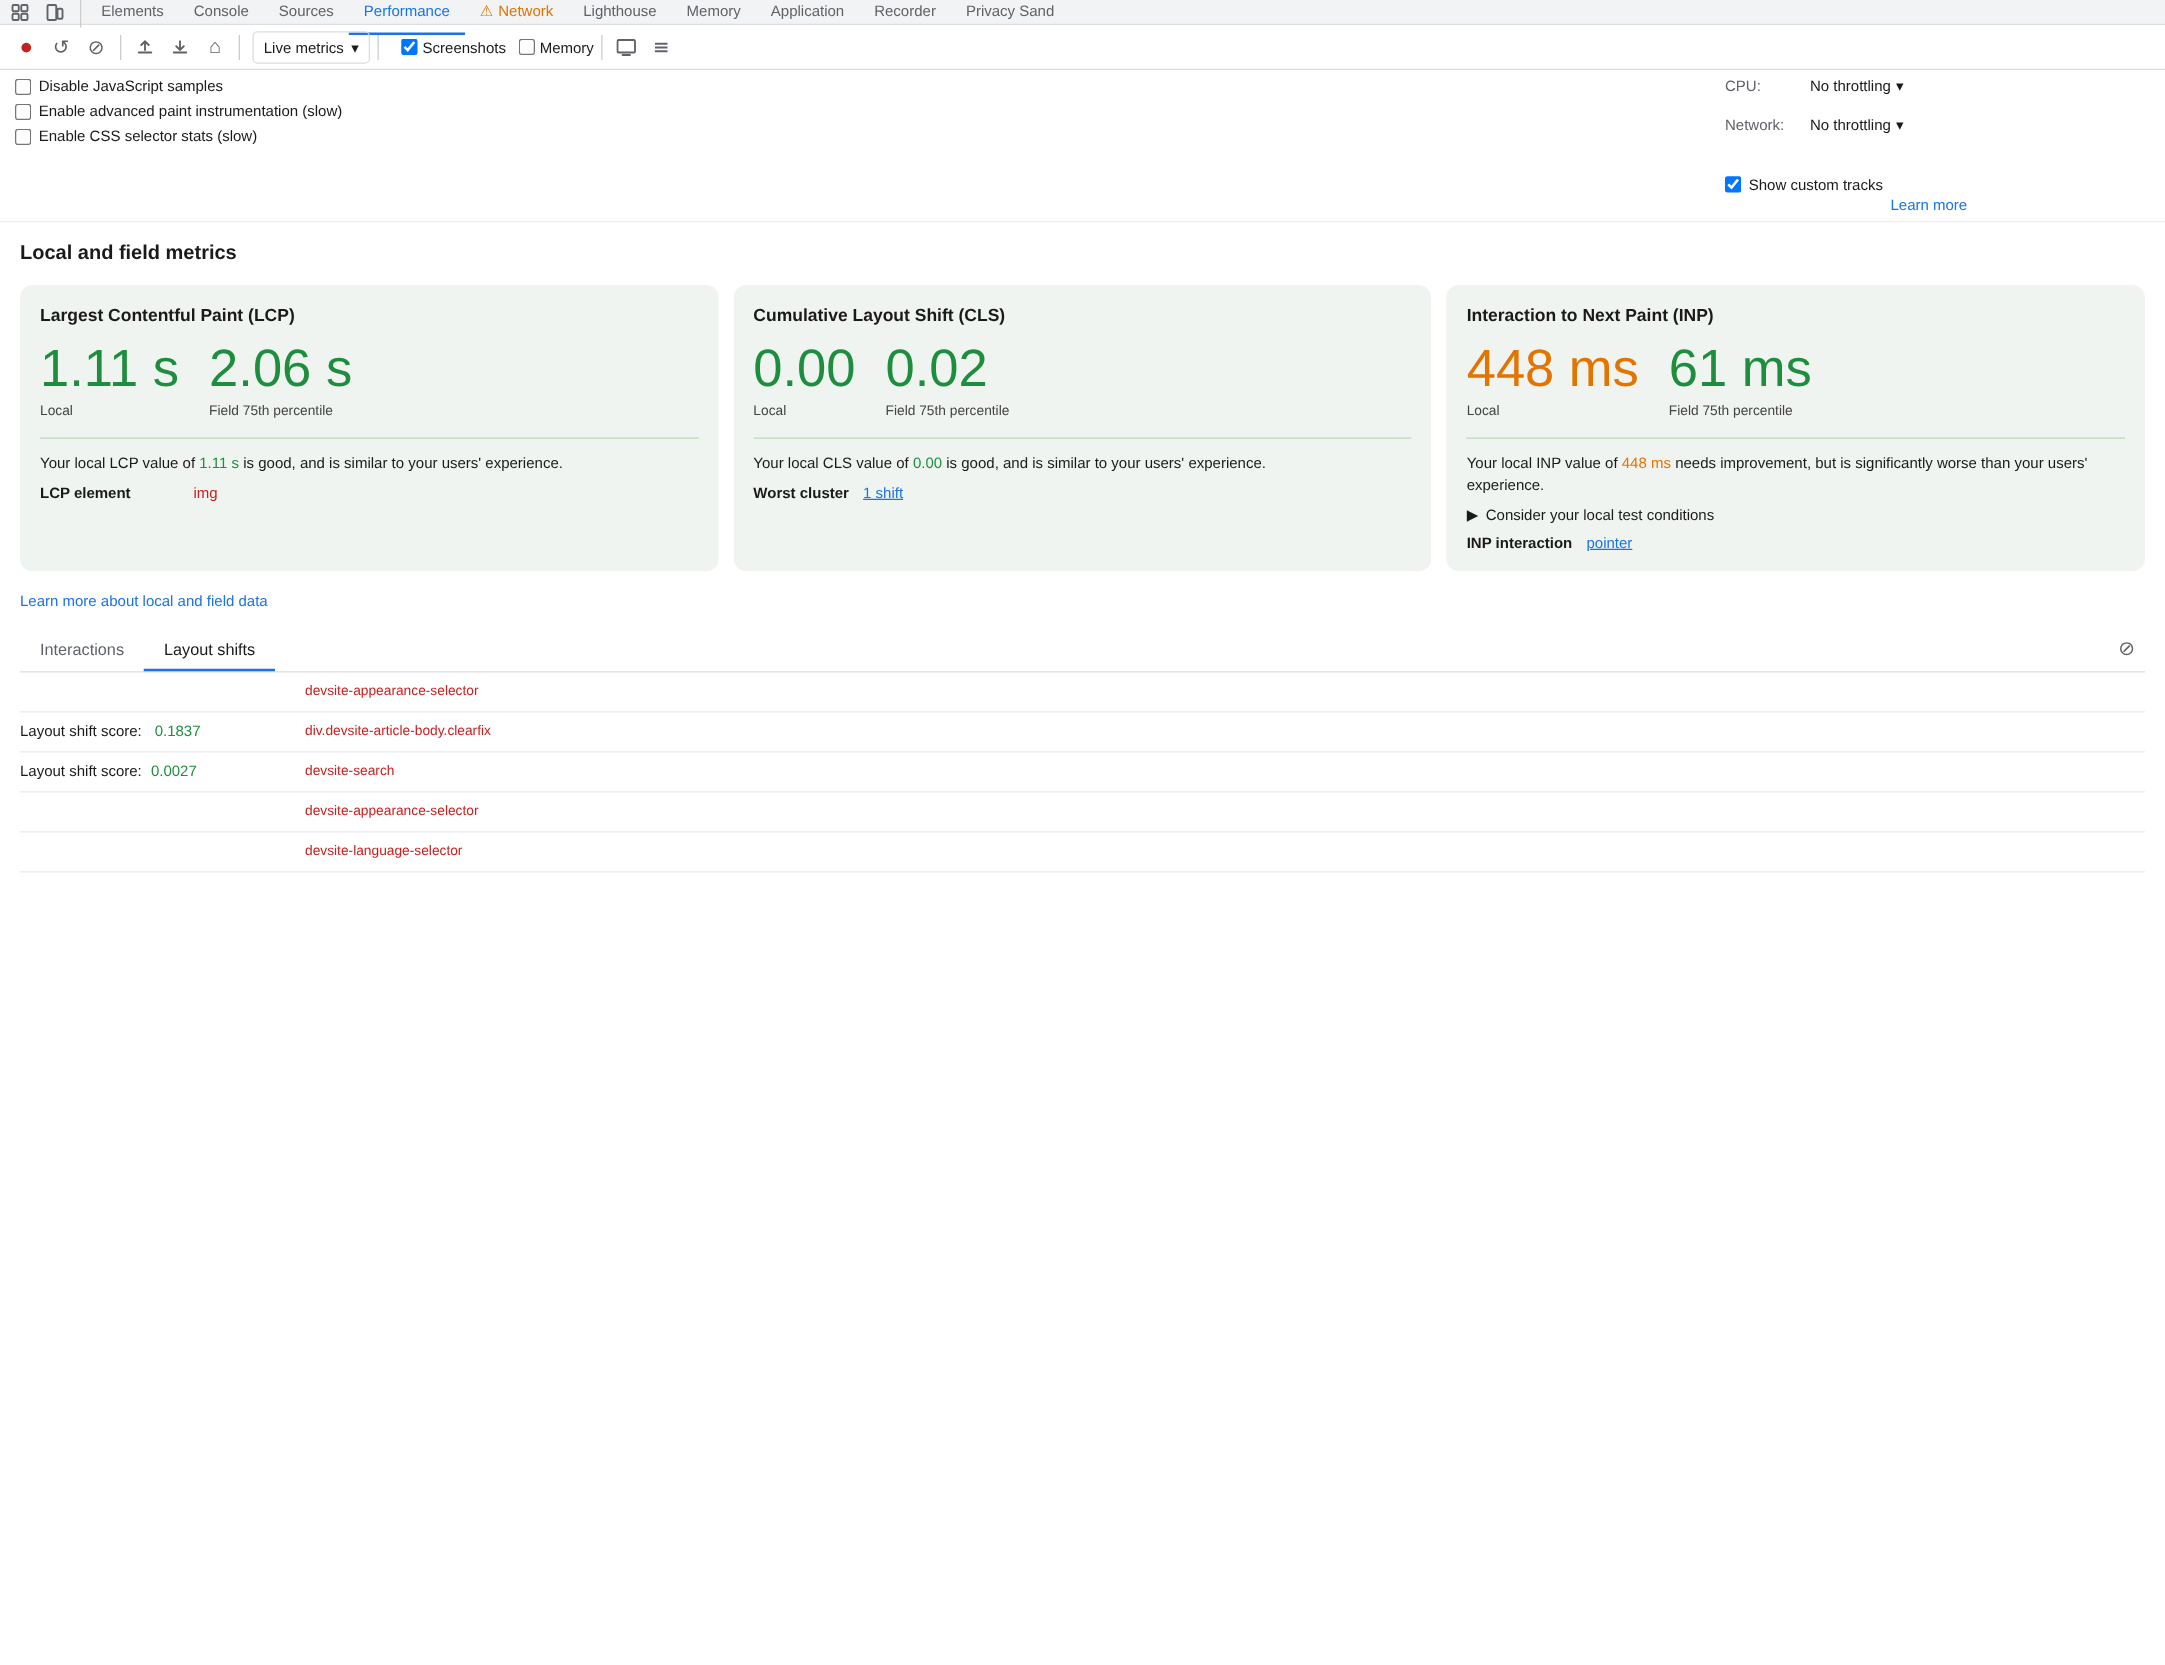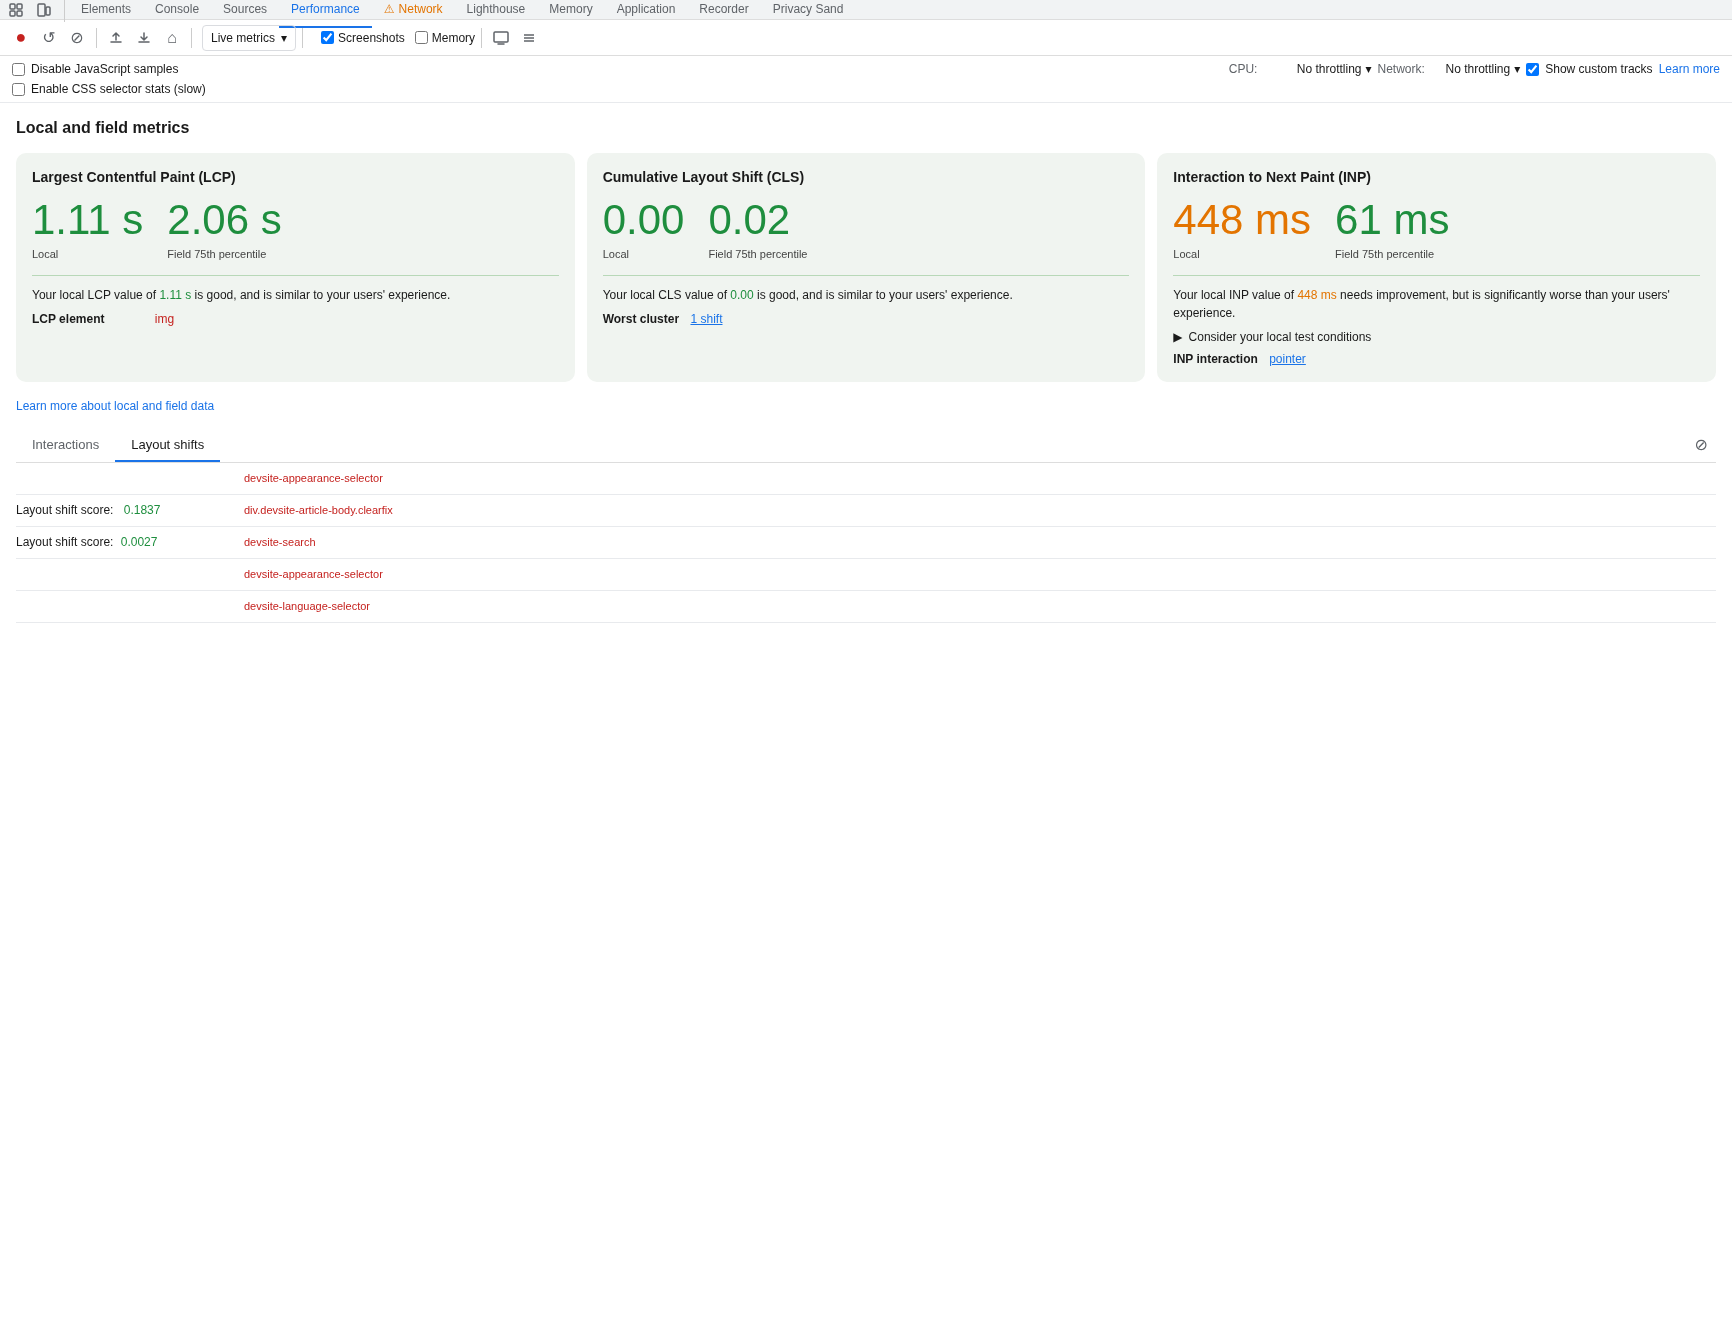--- a/index.html
+++ b/index.html
@@ -107,8 +107,8 @@
     }
     .settings-right {
       display: flex;
-      flex-direction: row;
-      gap: 6px;
+      flex-direction: column;
+      gap: 17px;
       min-width: 340px;
     }
     .setting-item {

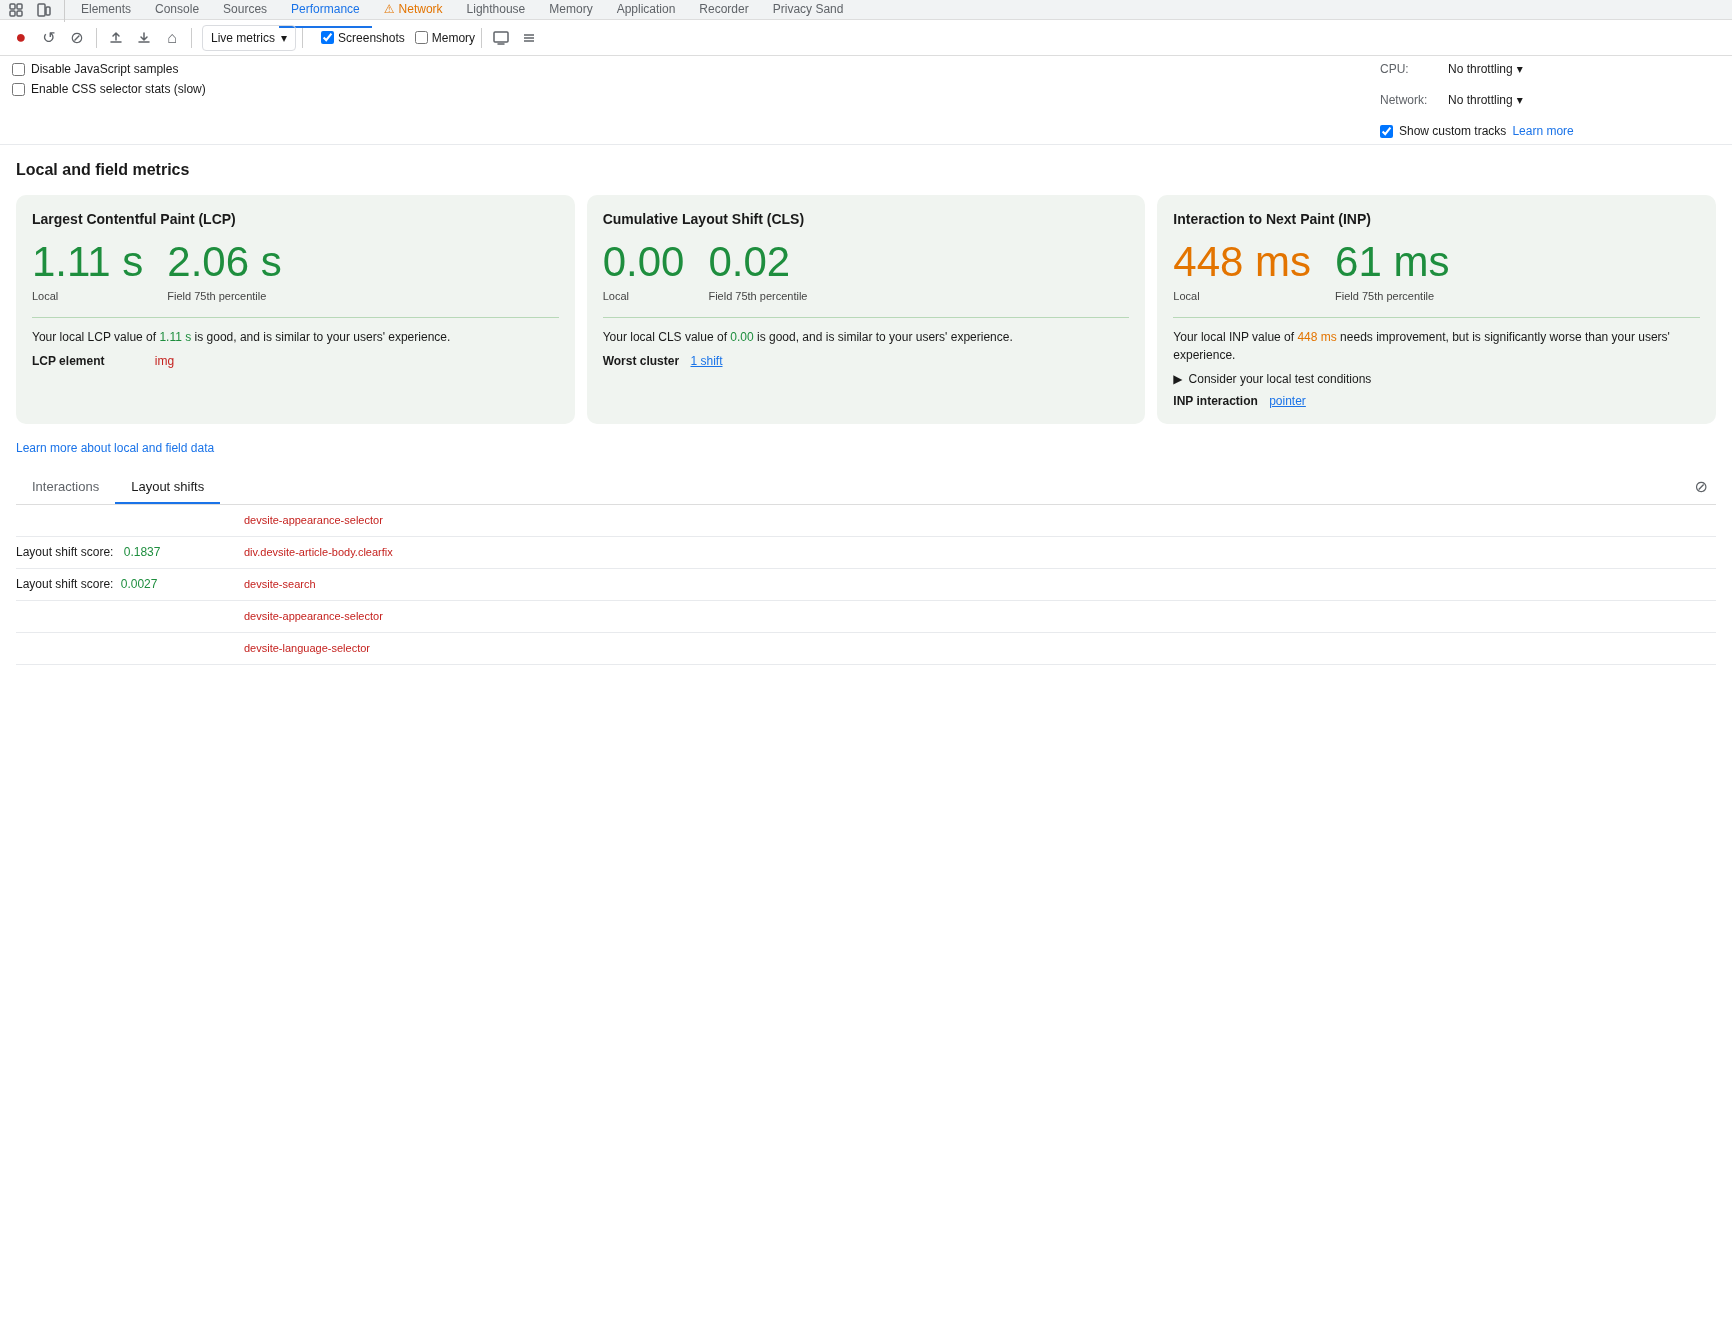--- a/index.html
+++ b/index.html
@@ -363,6 +363,10 @@
     </label>
     <label class="setting-item">
       <input type="checkbox" style="">
+      <span>Enable advanced paint instrumentation (slow)</span>
+    </label>
+    <label class="setting-item">
+      <input type="checkbox" style="">
       <span>Enable CSS selector stats (slow)</span>
     </label>
   </div>

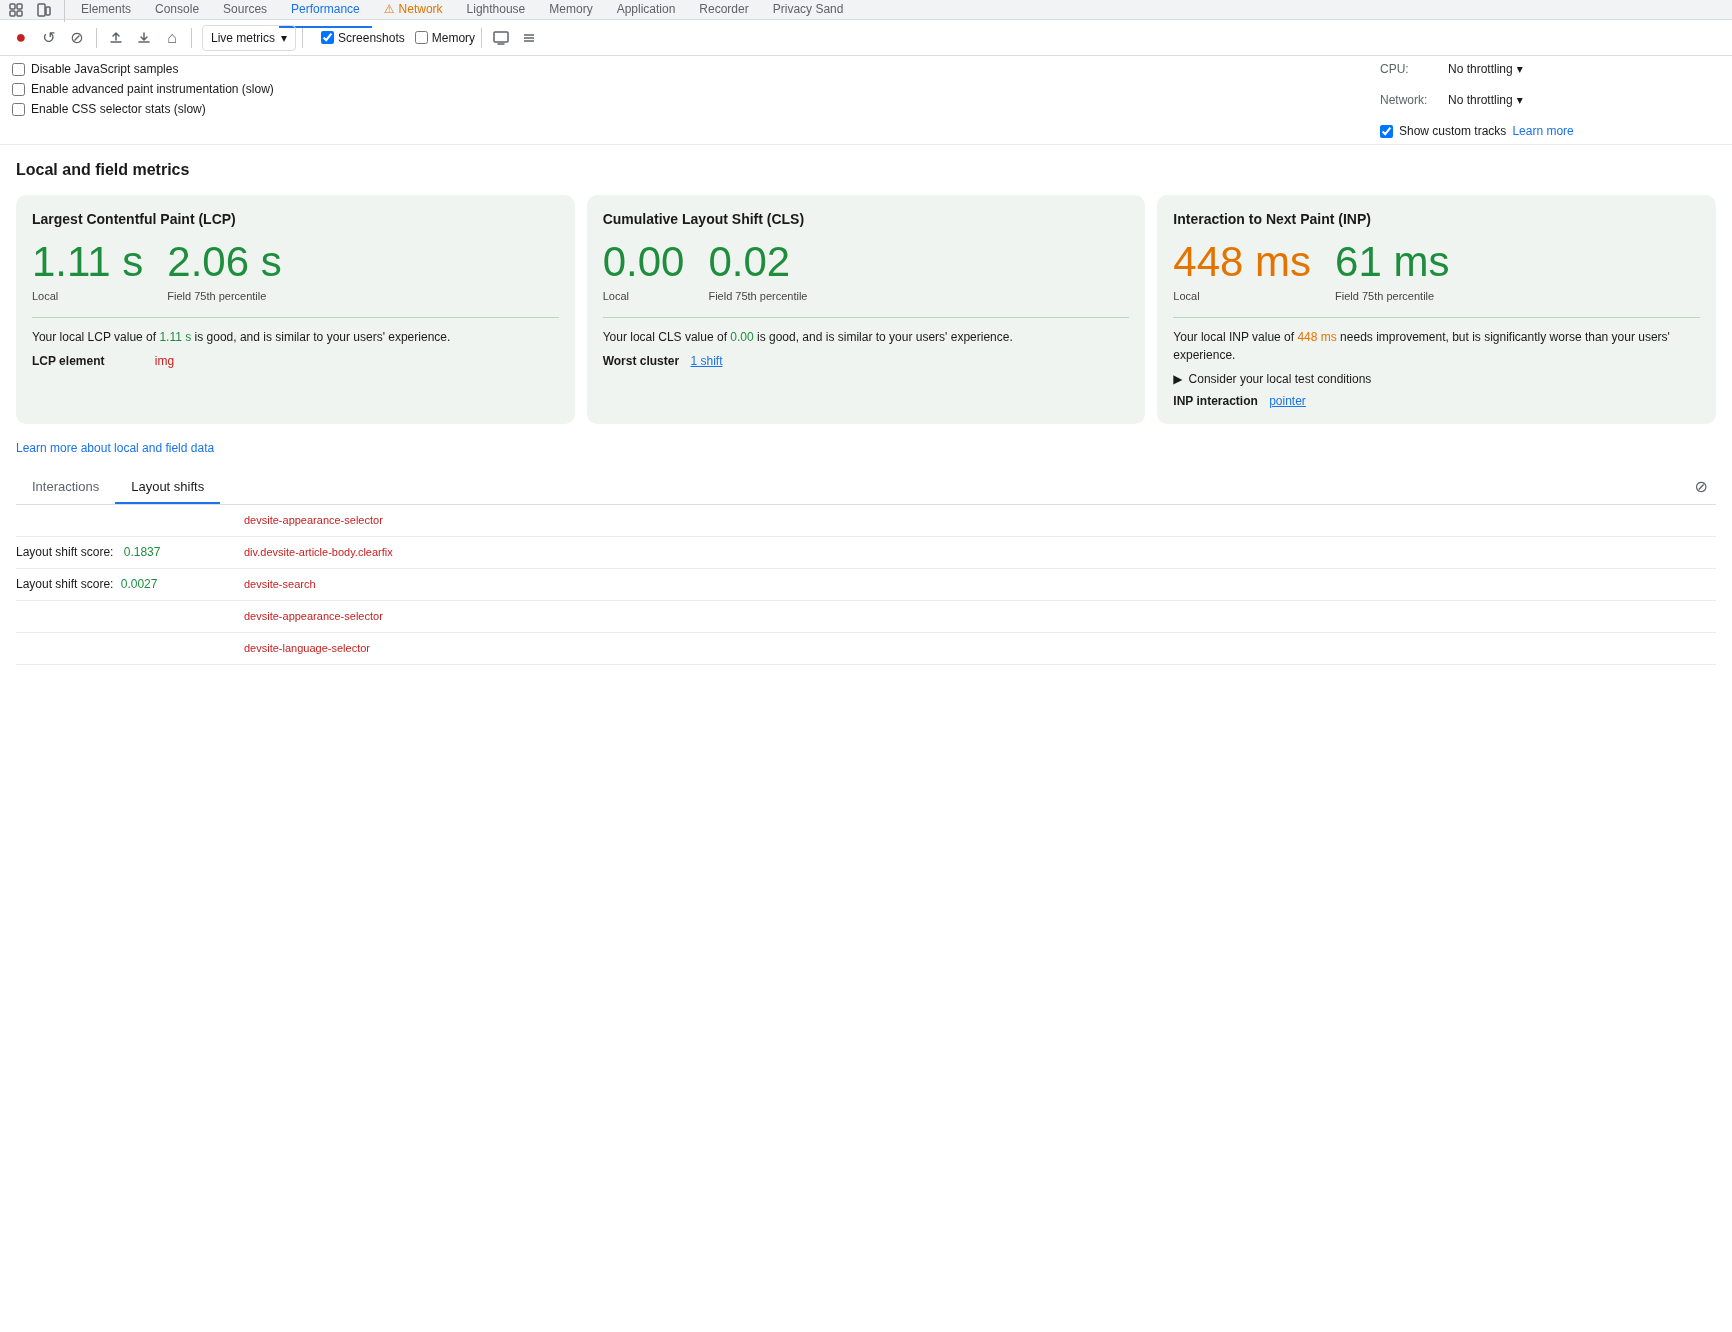--- a/index.html
+++ b/index.html
@@ -132,7 +132,7 @@
       color: #1a1a1a;
       font-size: 12px;
     }
-    .learn-more { color: #1a73e8; text-decoration: none; font-size: 12px; }
+    .learn-more { color: #1a73e8; text-decoration: none; font-size: 12px; margin-top: 33px; }
     .custom-tracks-row {
       display: flex;
       align-items: center;

